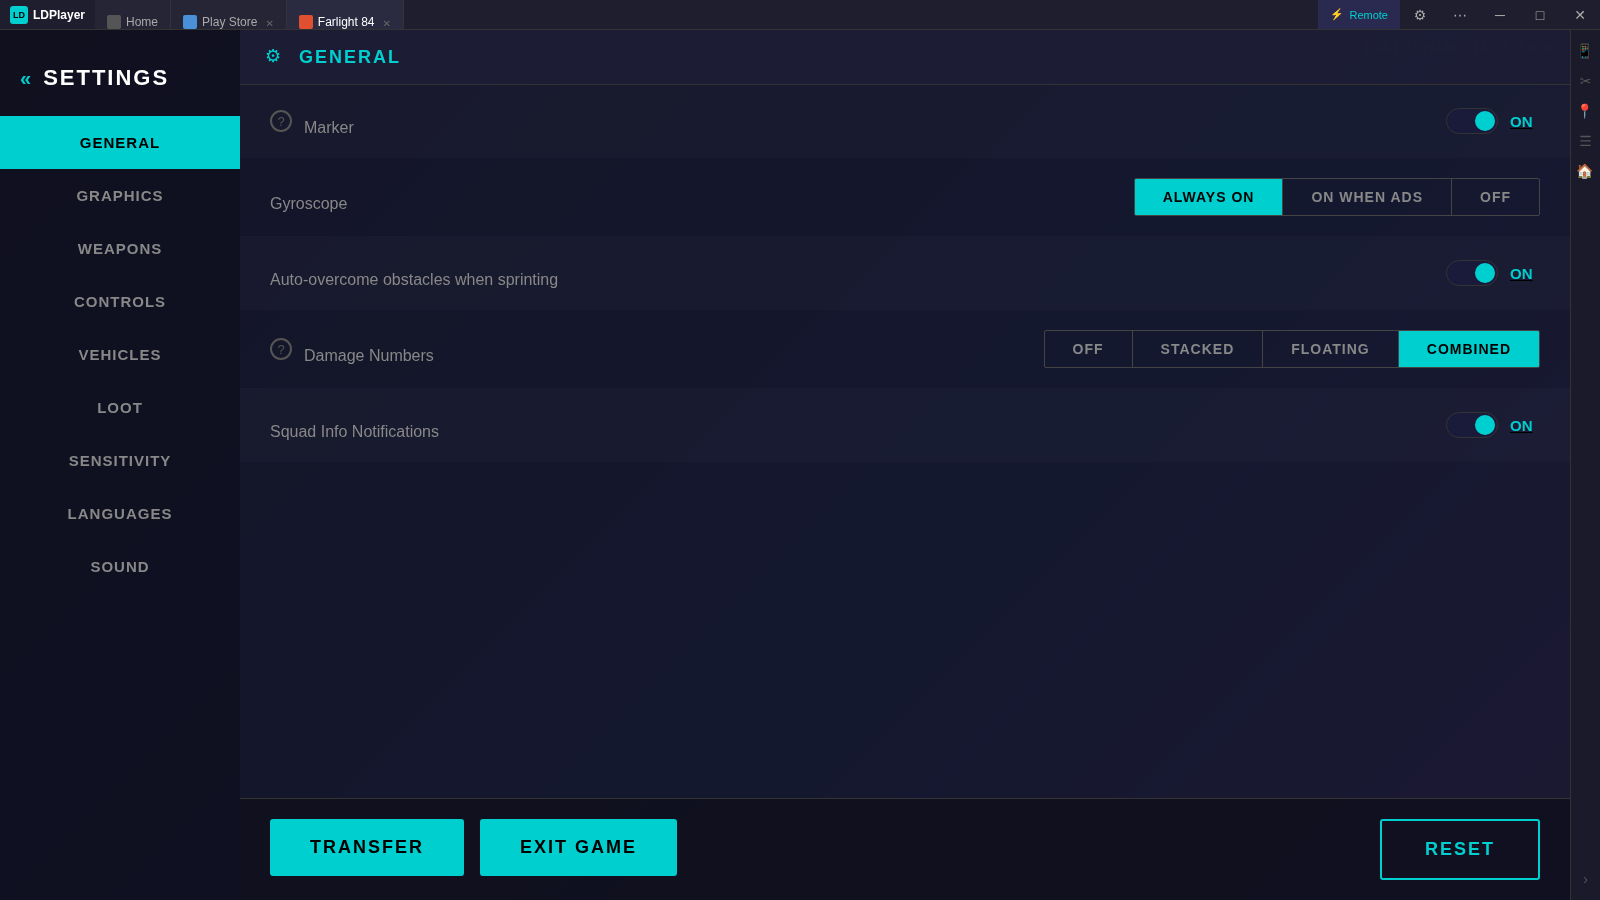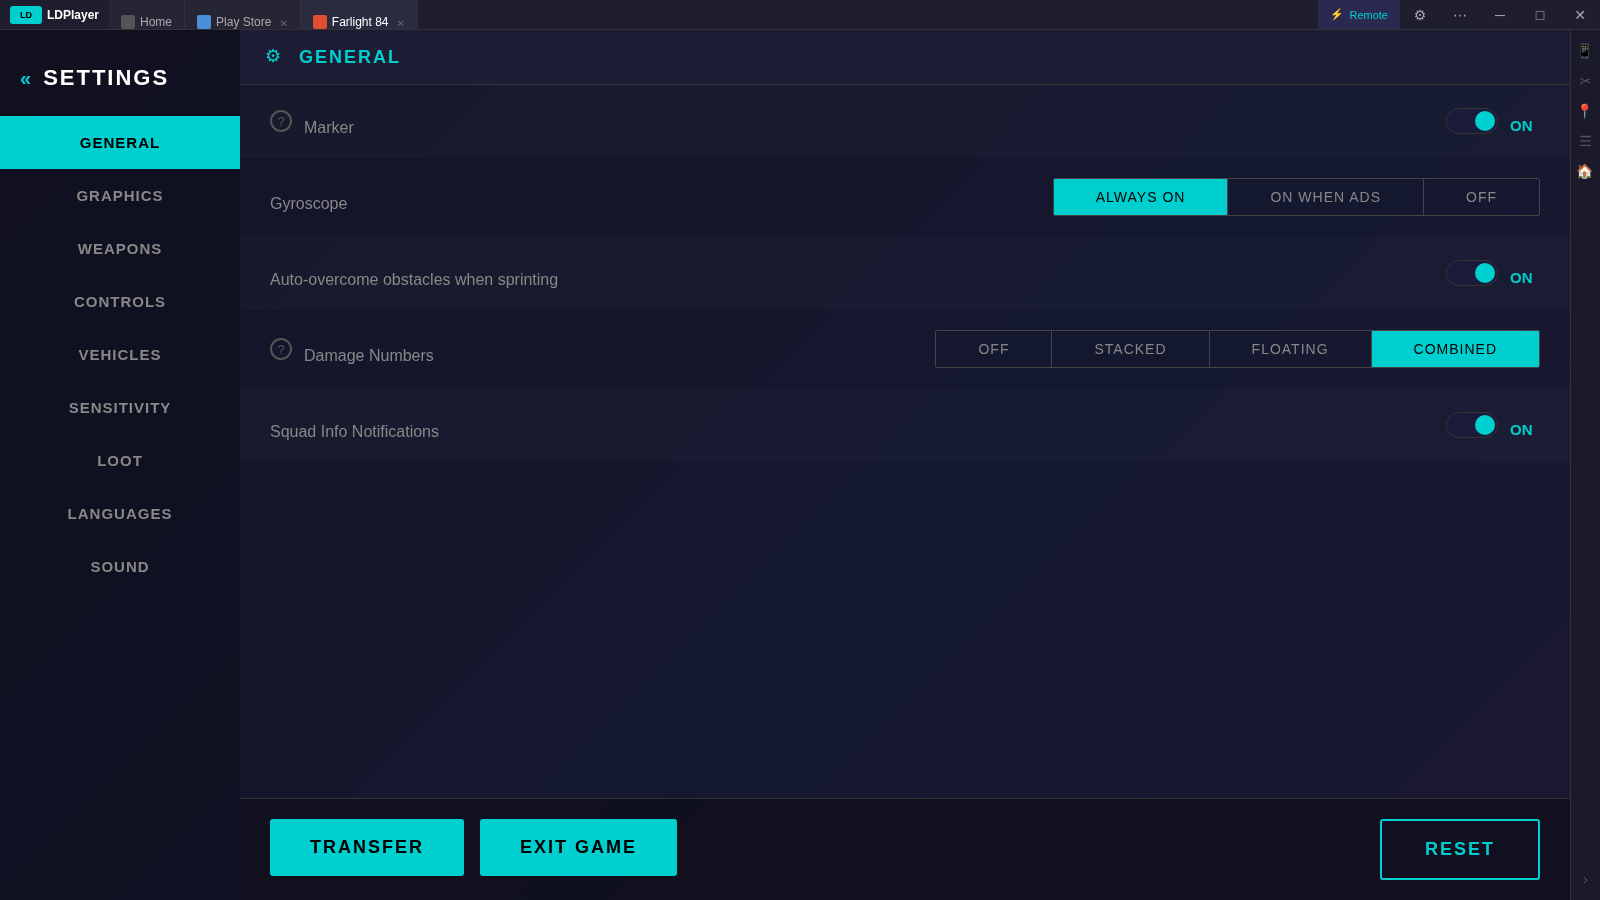--- a/index.html
+++ b/index.html
@@ -37,7 +37,7 @@
       font-weight: bold;
     }
     .ld-logo {
-      width: 32px;
+      width: 18px;
       height: 18px;
       background: #00cfcf;
       border-radius: 3px;

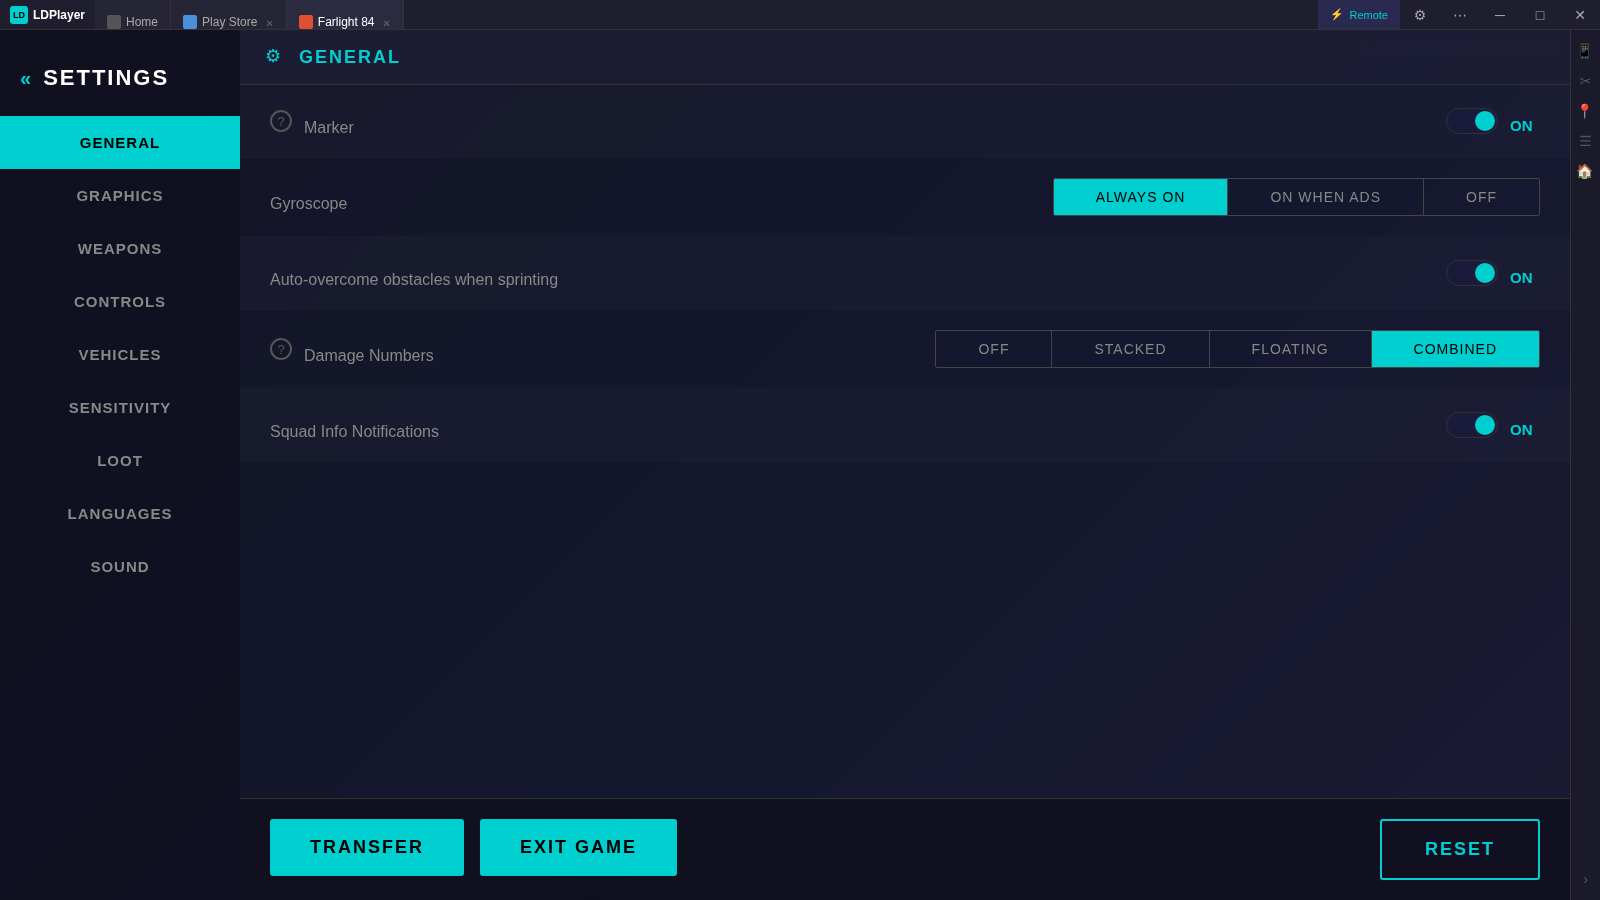--- a/index.html
+++ b/index.html
@@ -280,8 +280,9 @@
     
     .toggle-container {
       display: flex;
-      align-items: flex-end;
+      align-items: center;
       gap: 12px;
+      text-decoration: underline;
     }
     .toggle {
       width: 52px;

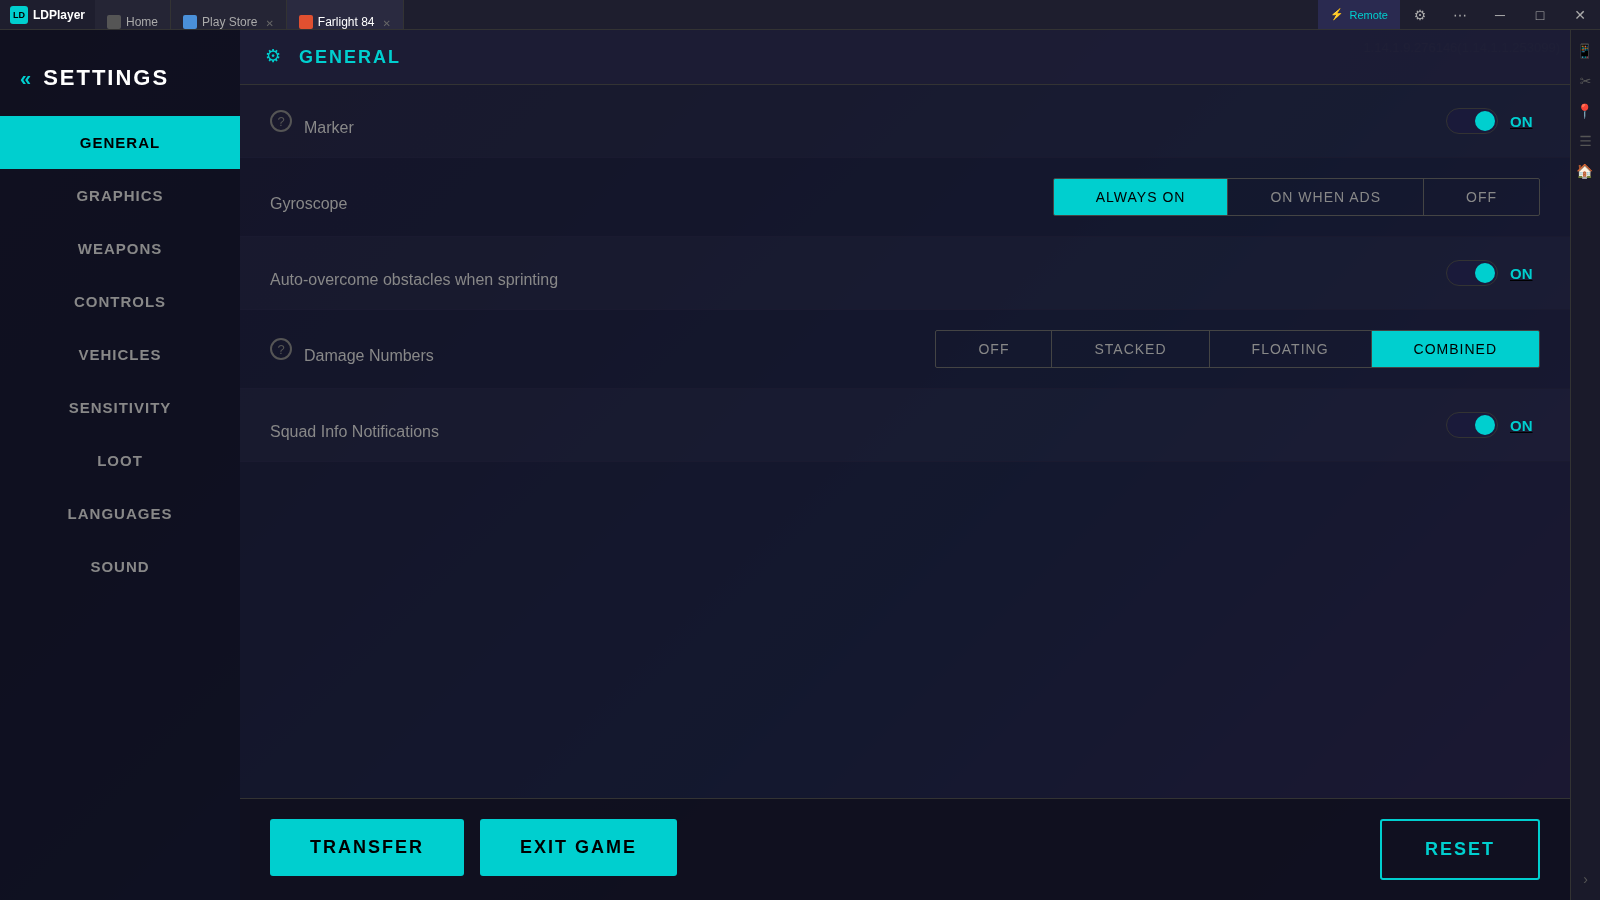--- a/index.html
+++ b/index.html
@@ -317,10 +317,10 @@
       overflow: hidden;
     }
     .segment {
-      padding: 10px 42px;
+      padding: 10px 28px;
       color: #888;
       font-size: 14px;
-      font-weight: normal;
+      font-weight: bold;
       cursor: pointer;
       border-right: 1px solid #444;
       background: transparent;

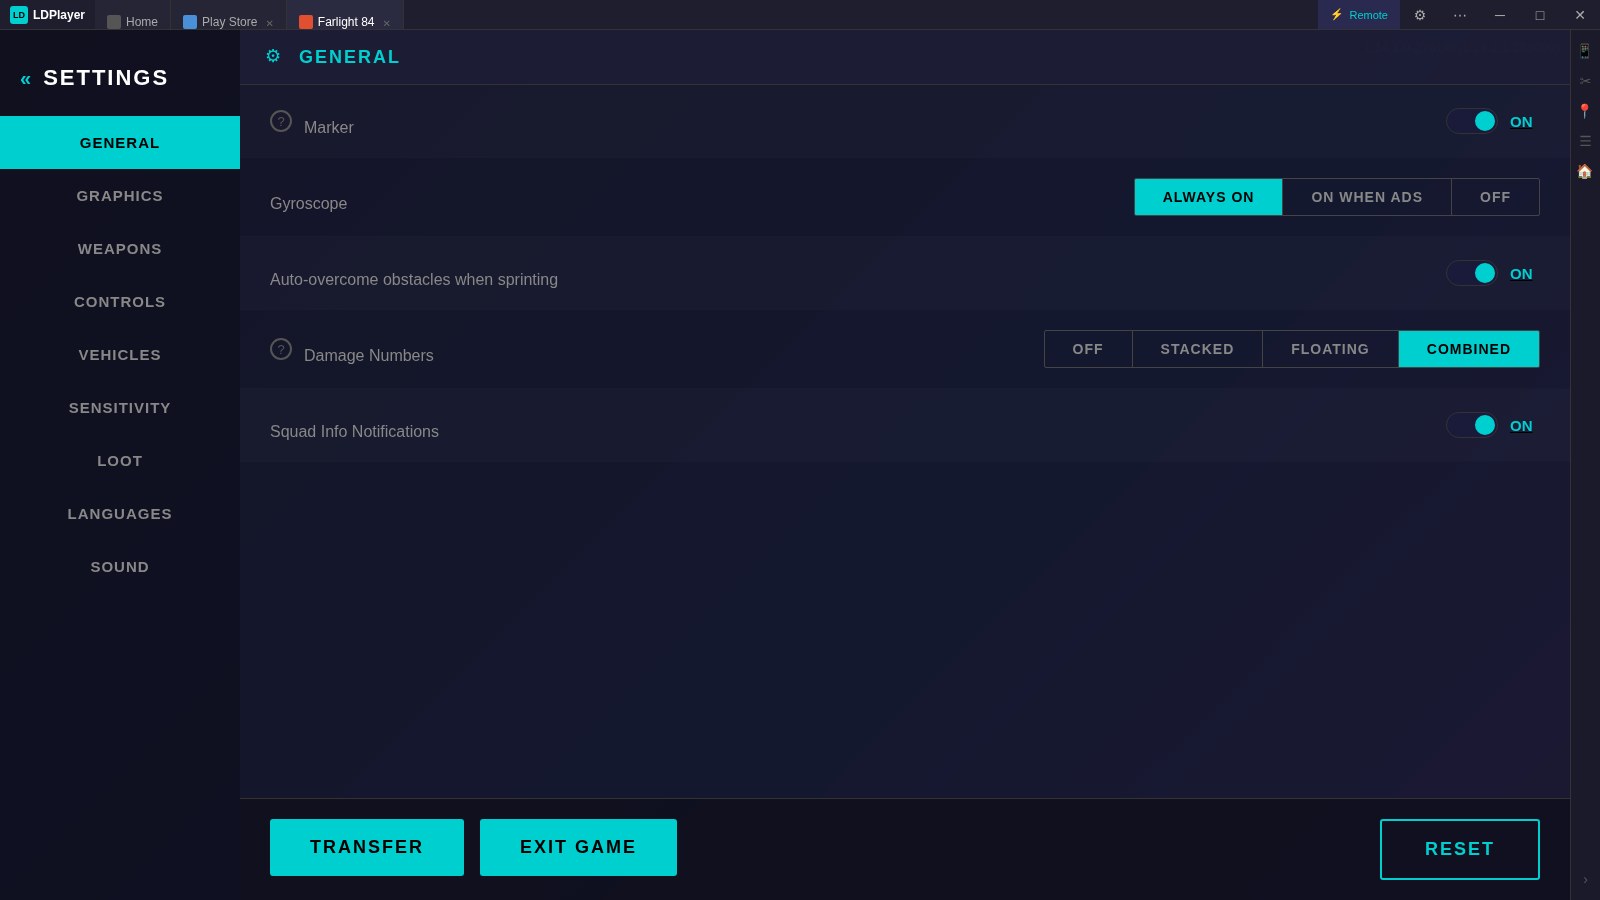--- a/index.html
+++ b/index.html
@@ -431,8 +431,8 @@
         <div class="nav-item">WEAPONS</div>
         <div class="nav-item">CONTROLS</div>
         <div class="nav-item">VEHICLES</div>
+        <div class="nav-item">LOOT</div>
         <div class="nav-item">SENSITIVITY</div>
-        <div class="nav-item">LOOT</div>
         <div class="nav-item">LANGUAGES</div>
         <div class="nav-item">SOUND</div>
       </div>

